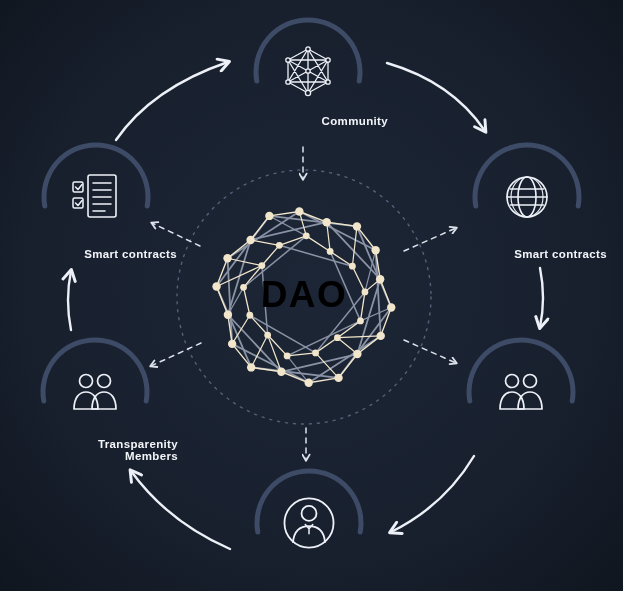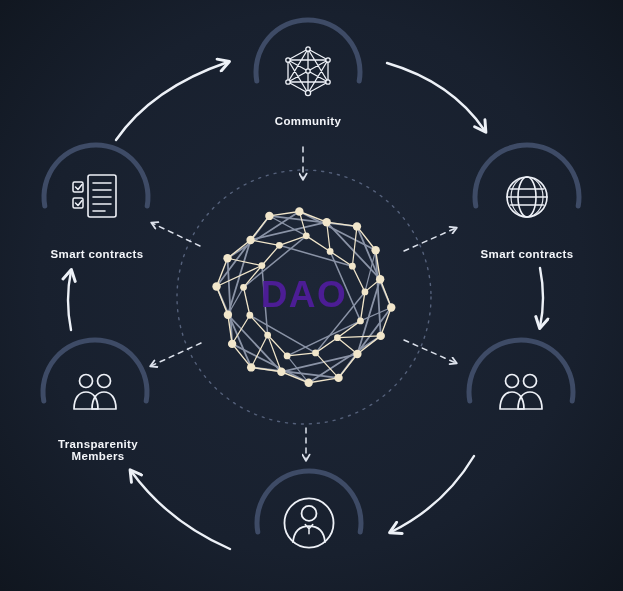--- a/index.html
+++ b/index.html
@@ -15,7 +15,7 @@
   .node-icon svg{stroke:#eef1f7;fill:none;stroke-width:1.7;stroke-linecap:round;stroke-linejoin:round;}
   .node-label{
     position:absolute;transform:translate(-50%,-50%);
-    width:160px;text-align:center;white-space:pre-line;
+    width:160px;text-align:right;white-space:pre-line;
     font-weight:700;font-size:11.5px;letter-spacing:.35px;color:#f3f5f9;
   }
   .dao-label{

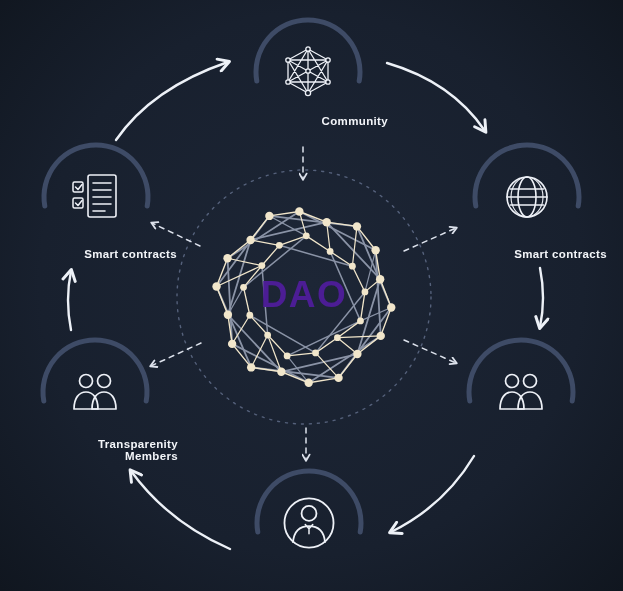--- a/index.html
+++ b/index.html
@@ -20,7 +20,7 @@
   }
   .dao-label{
     position:absolute;left:304px;top:296px;transform:translate(-50%,-52%);
-    font-weight:800;font-size:37px;letter-spacing:1.5px;color:#4c1d95;text-align:right;
+    font-weight:800;font-size:37px;letter-spacing:1.5px;color:#000000;text-align:right;
   }
 </style>
 </head>

